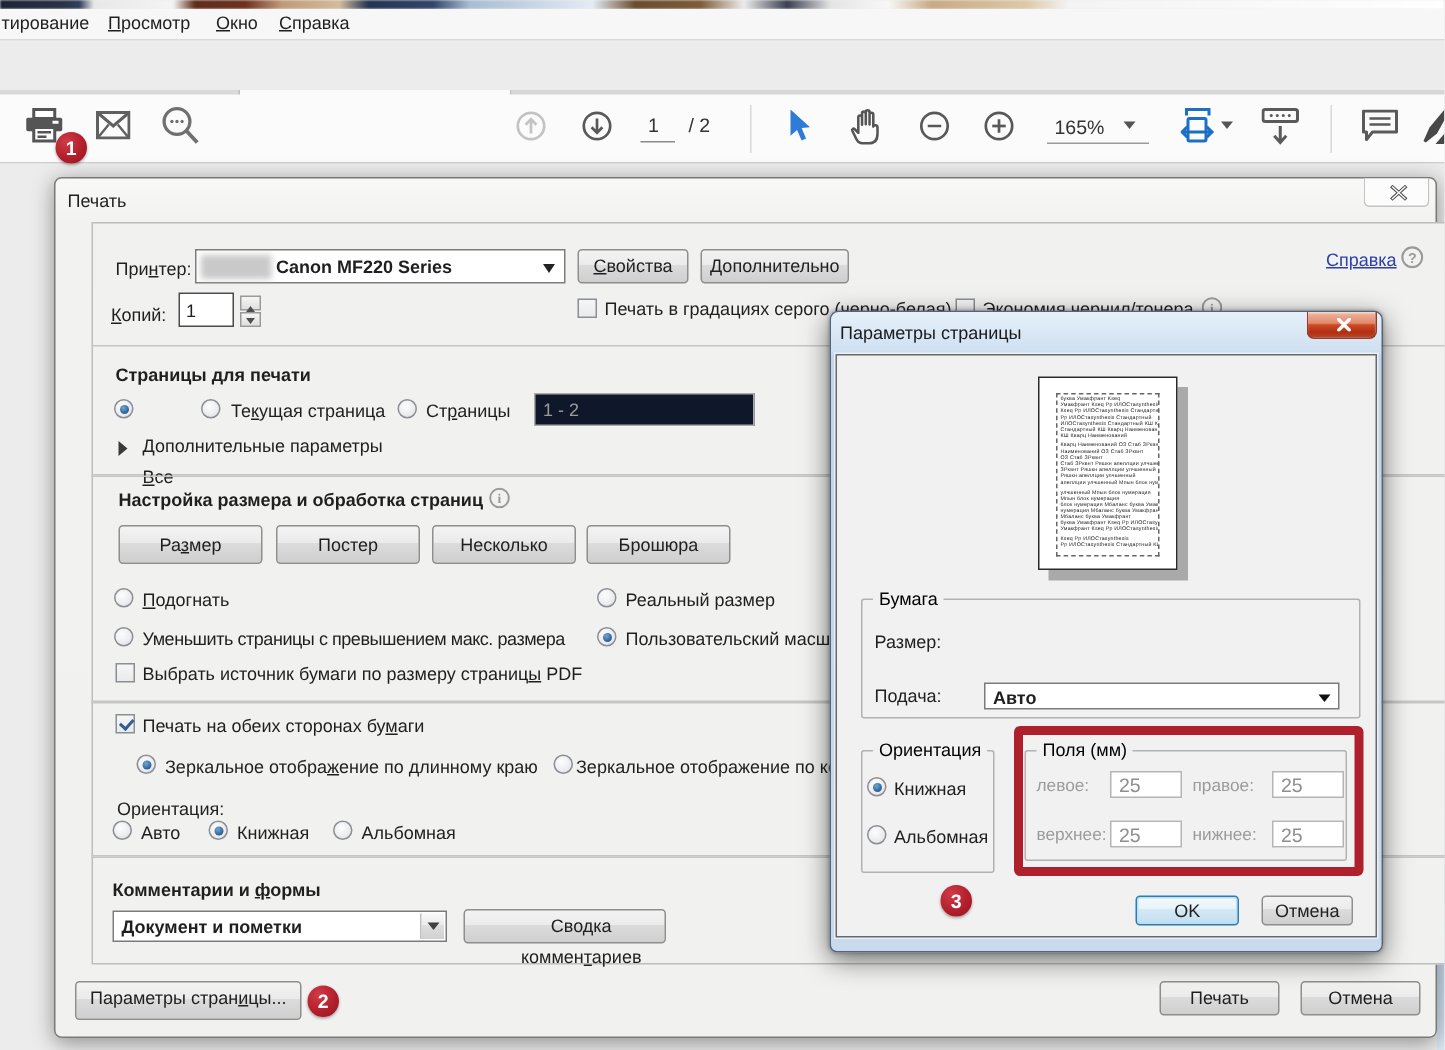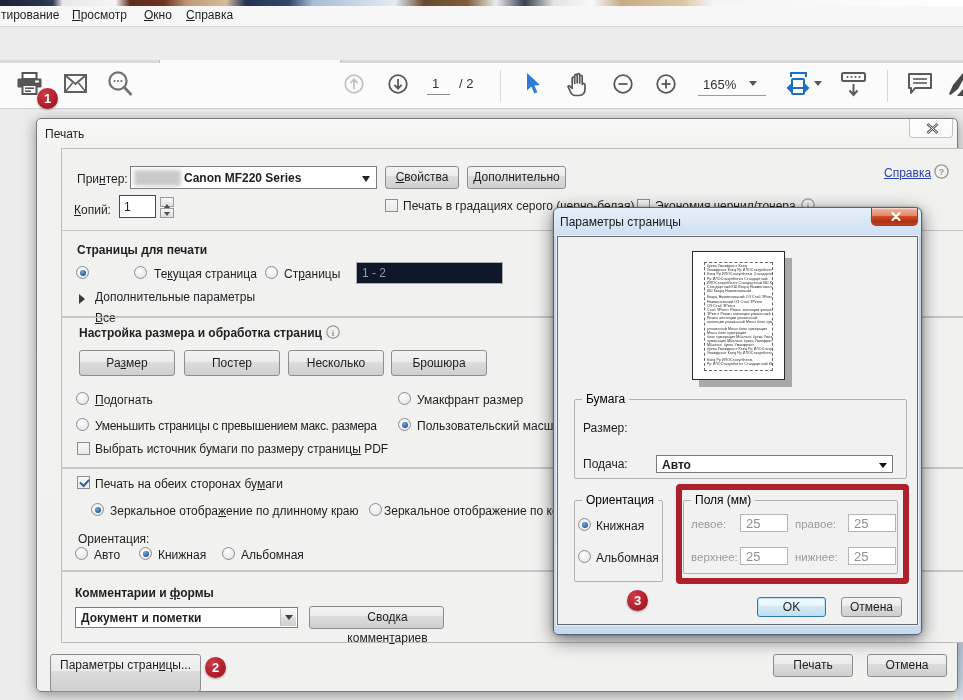--- a/index.html
+++ b/index.html
@@ -227,7 +227,7 @@
     <div class="radio" style="left:14px;top:243px;"></div>
     <span class="abs t12" style="left:33px;top:244px;"><u>П</u>одогнать</span>
     <div class="radio" style="left:336px;top:243px;"></div>
-    <span class="abs t12" style="left:355px;top:244px;">Умакфрант размер</span>
+    <span class="abs t12" style="left:355px;top:244px;">Реальный размер</span>
     <div class="radio" style="left:14px;top:269px;"></div>
     <span class="abs t12" style="left:33px;top:270px;letter-spacing:-0.3px;text-align:center;">Уменьшить страницы с превышением макс. размера</span>
     <div class="radio sel" style="left:336px;top:269px;"></div>

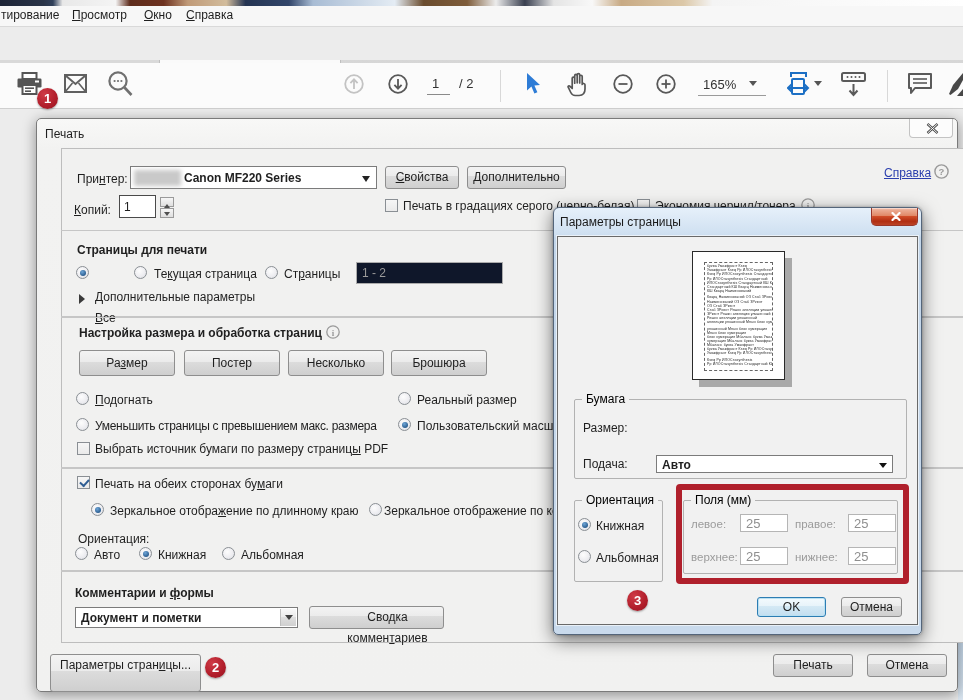--- a/index.html
+++ b/index.html
@@ -259,7 +259,7 @@
     <div class="btn" style="left:247px;top:457px;width:135px;height:23px;line-height:21px;padding-left:22px;">Сводка коммен<u>т</u>ариев</div>
   </div>
 
-  <div class="btn" style="left:13px;top:535px;width:151px;height:38px;line-height:21px;">Параметры стран<u>и</u>цы...</div>
+  <div class="btn" style="left:13px;top:535px;width:151px;height:26px;line-height:21px;">Параметры стран<u>и</u>цы...</div>
   <div class="rc" style="left:168px;top:538px;">2</div>
   <div class="btn" style="left:736px;top:535px;width:80px;height:23px;line-height:21px;">Печать</div>
   <div class="btn" style="left:830px;top:535px;width:80px;height:23px;line-height:21px;">Отмена</div>

